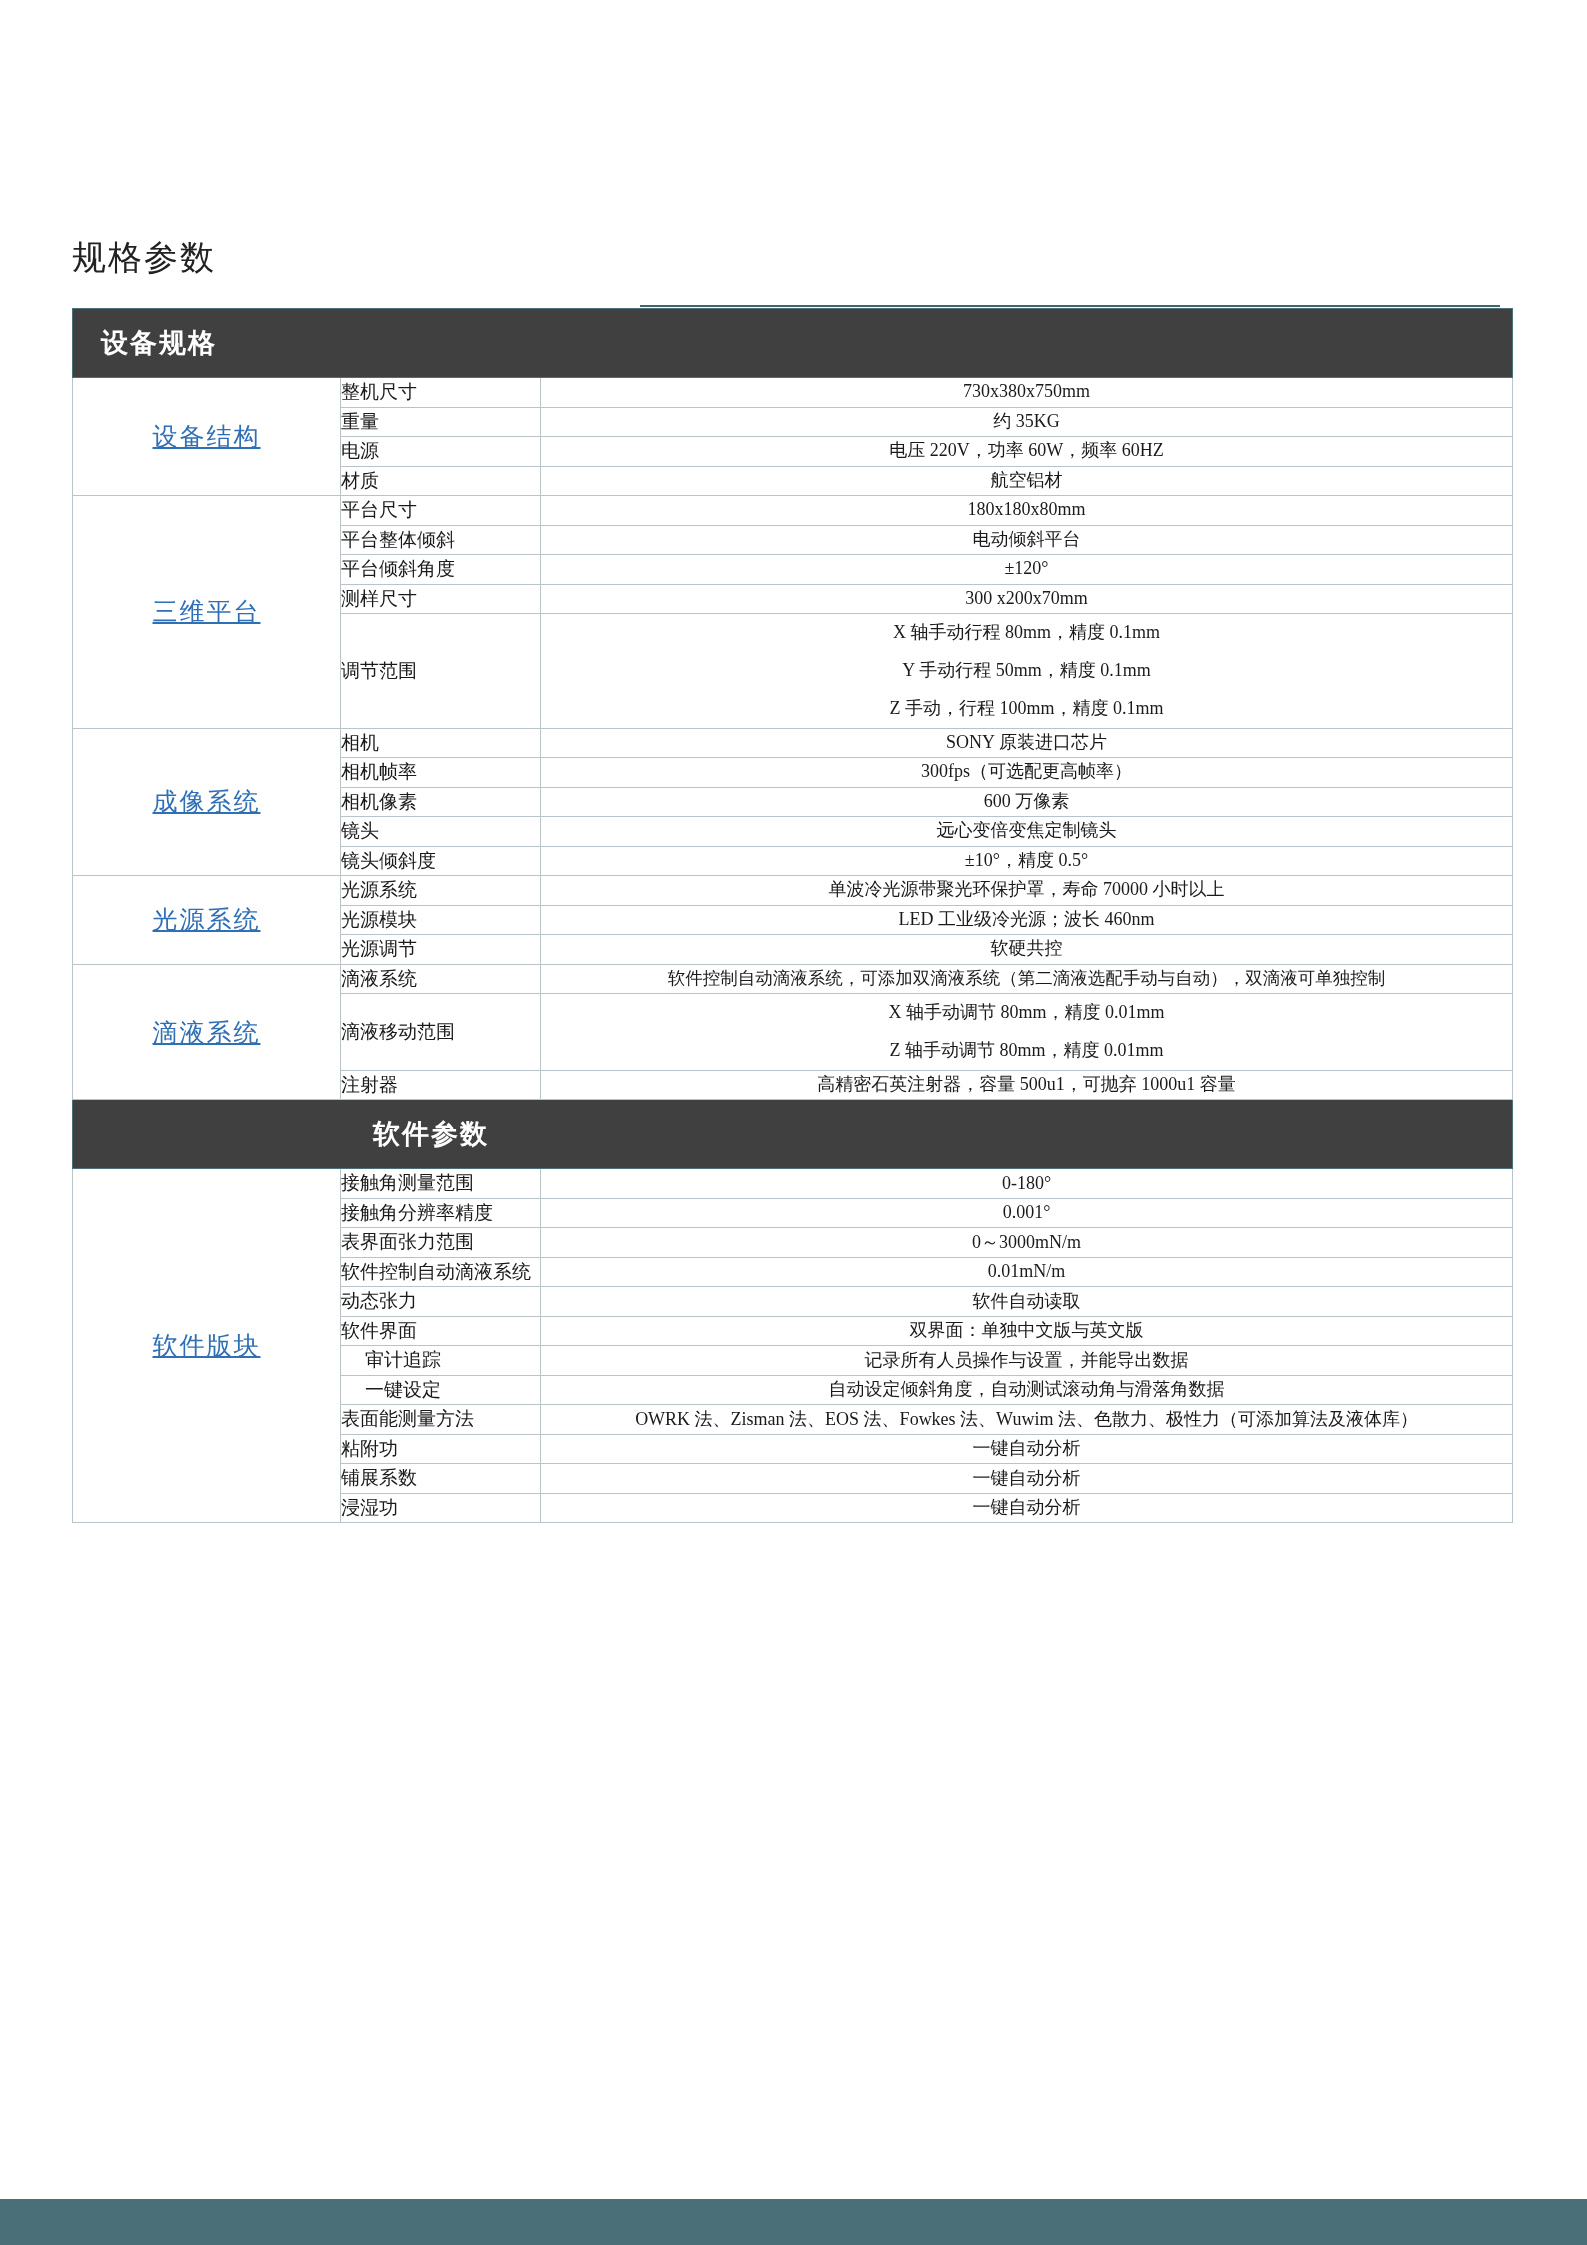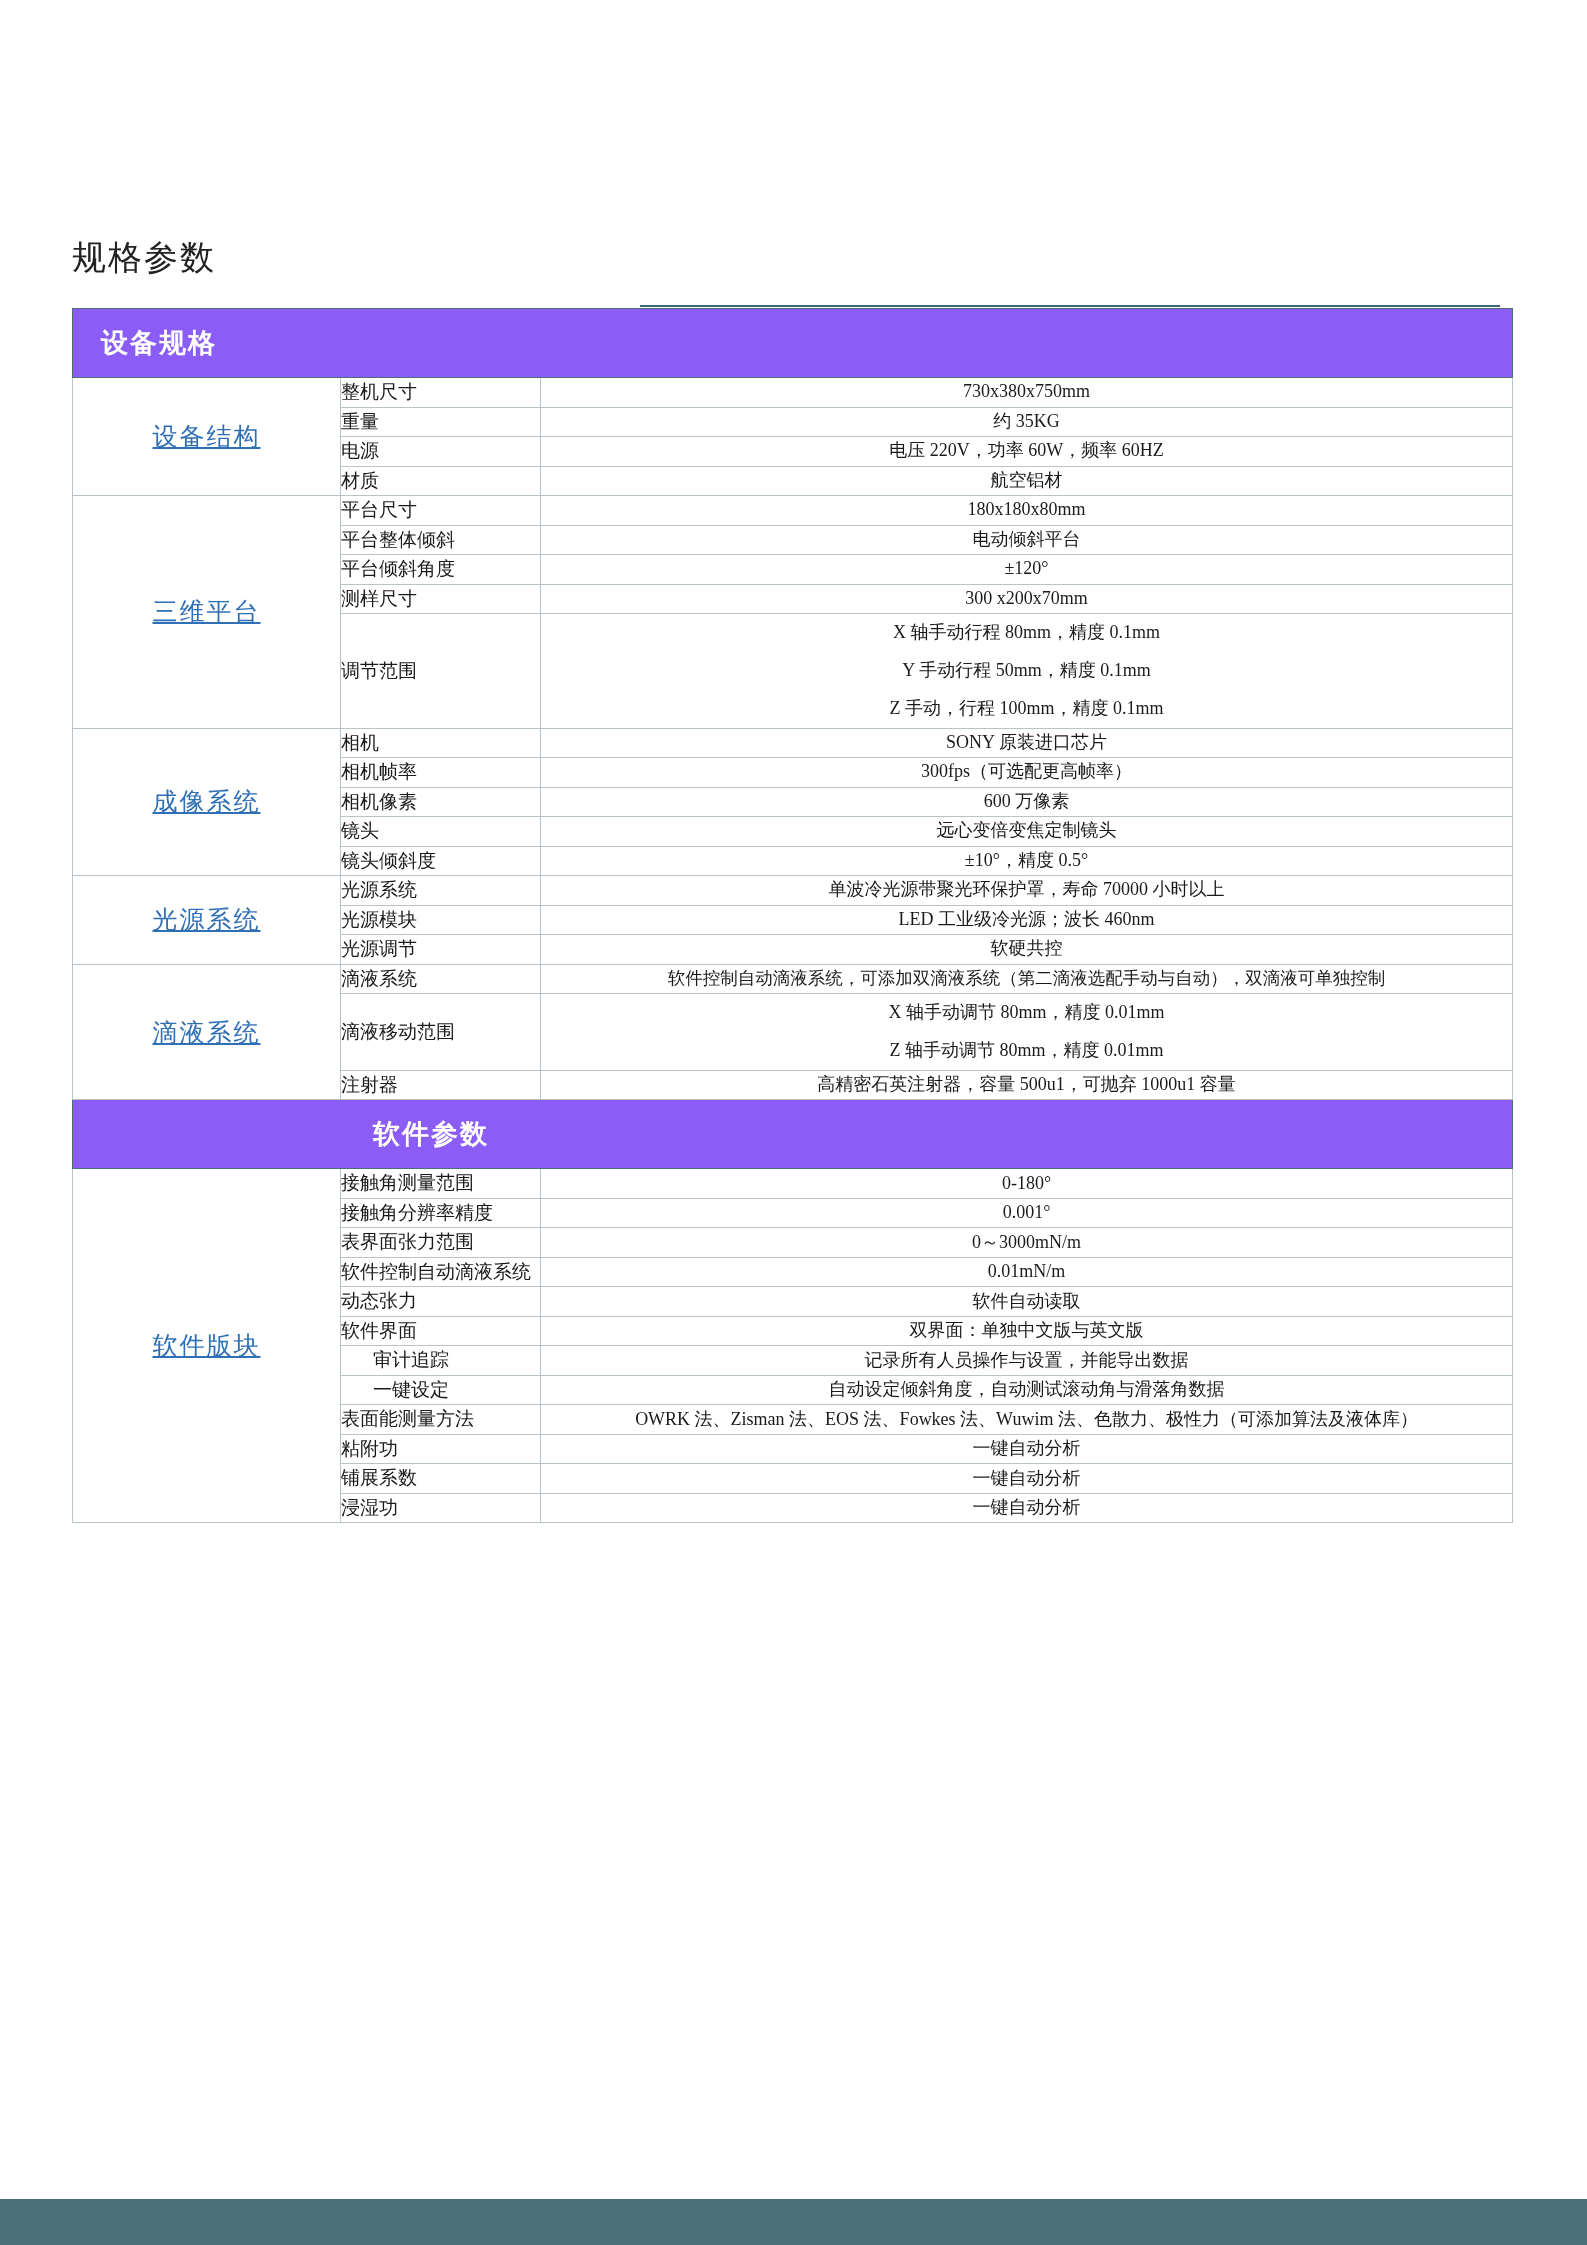--- a/index.html
+++ b/index.html
@@ -51,7 +51,7 @@
     vertical-align: middle;
   }
   .band {
-    background: #8b5cf6;
+    background: #404040;
     color: #ffffff;
     height: 68px;
     font-size: 27px;

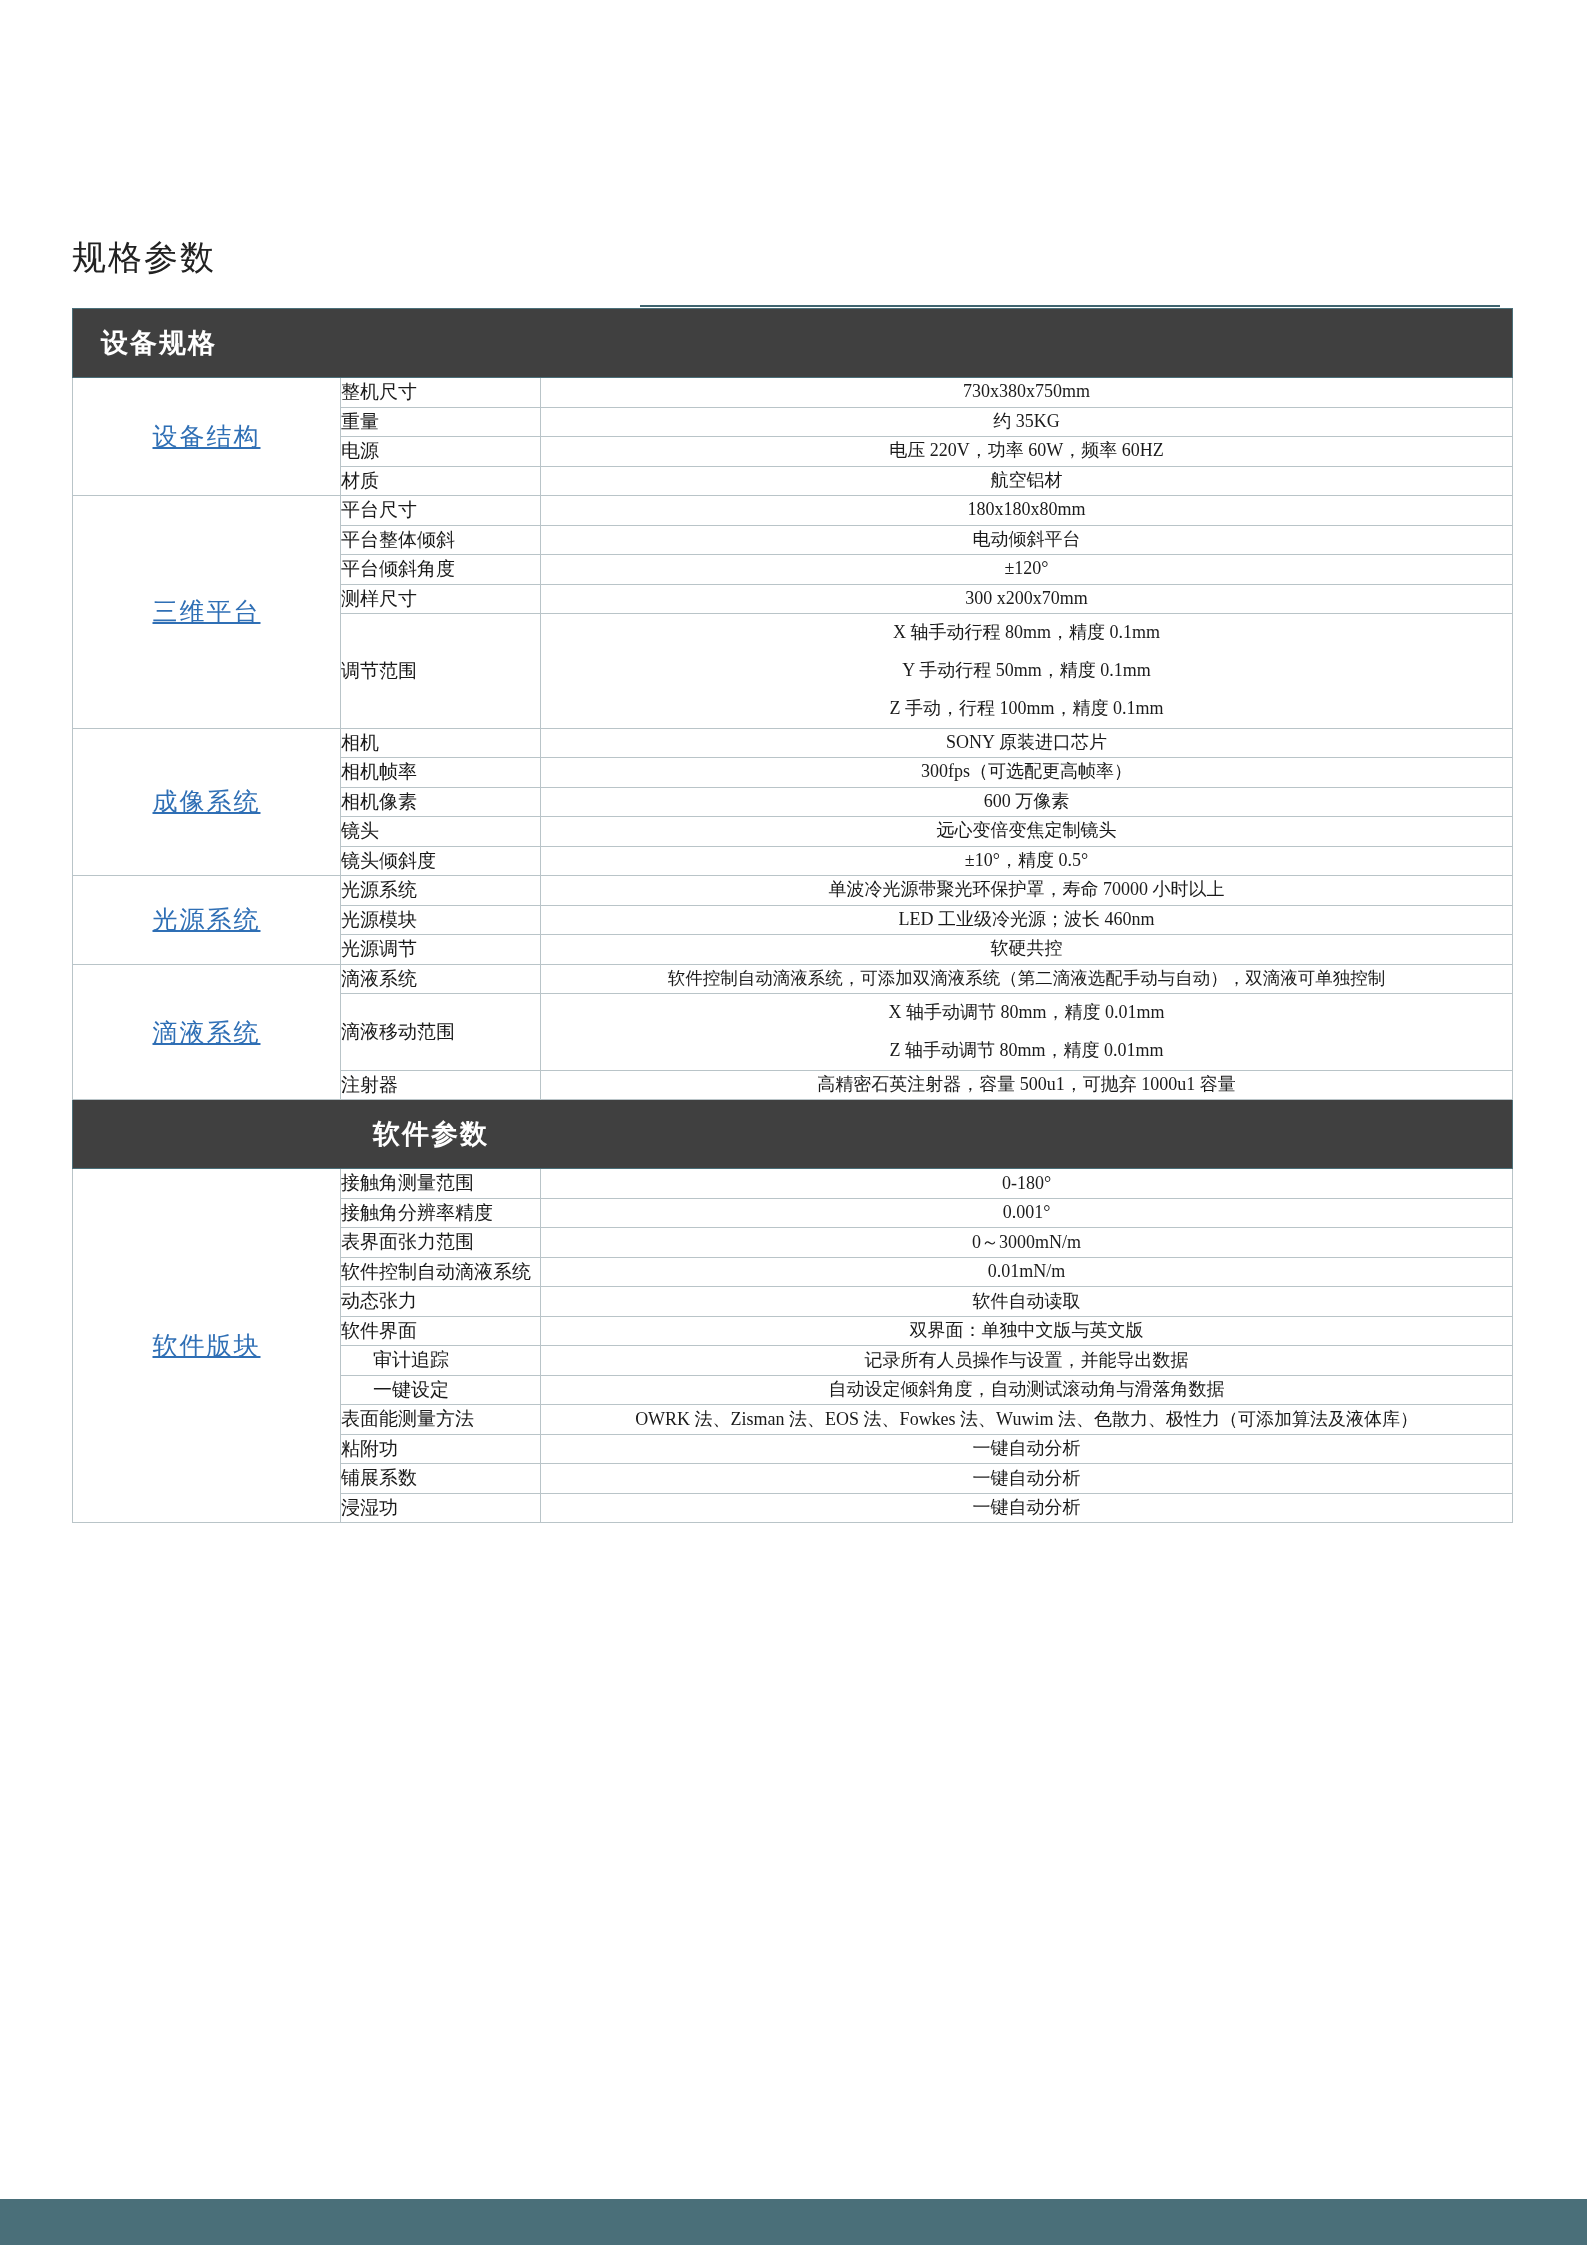--- a/index.html
+++ b/index.html
@@ -80,7 +80,7 @@
     line-height: 1.5;
   }
   .label-cell.indent {
-    padding-left: 32px;
+    padding-left: 24px;
   }
   .value-cell {
     font-size: 18px;

